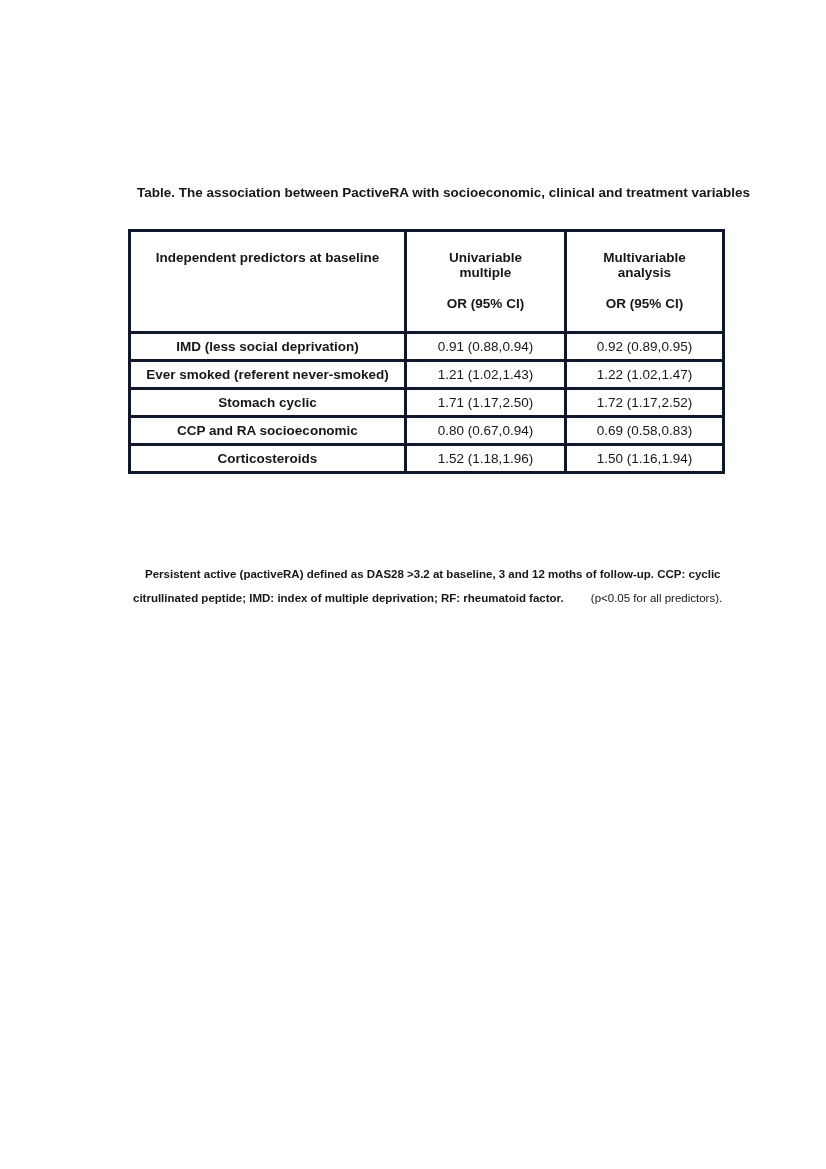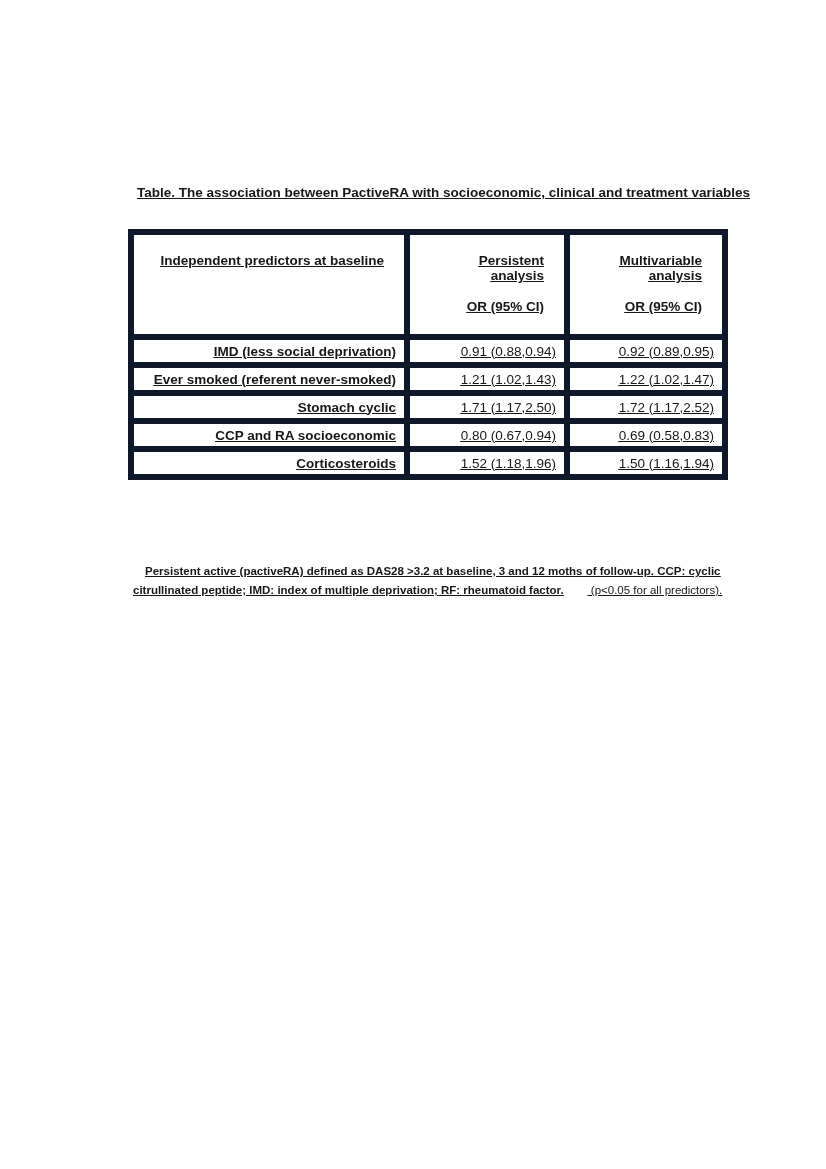--- a/index.html
+++ b/index.html
@@ -2,7 +2,7 @@
 <html><head>
 <meta charset="utf-8">
 <style>
-  * { margin: 12px; padding: 0; box-sizing: border-box; text-decoration: underline; }
+  * { margin: 12px; padding: 0; box-sizing: border-box; }
   html, body { background: #ffffff; }
   body {
     width: 826px;

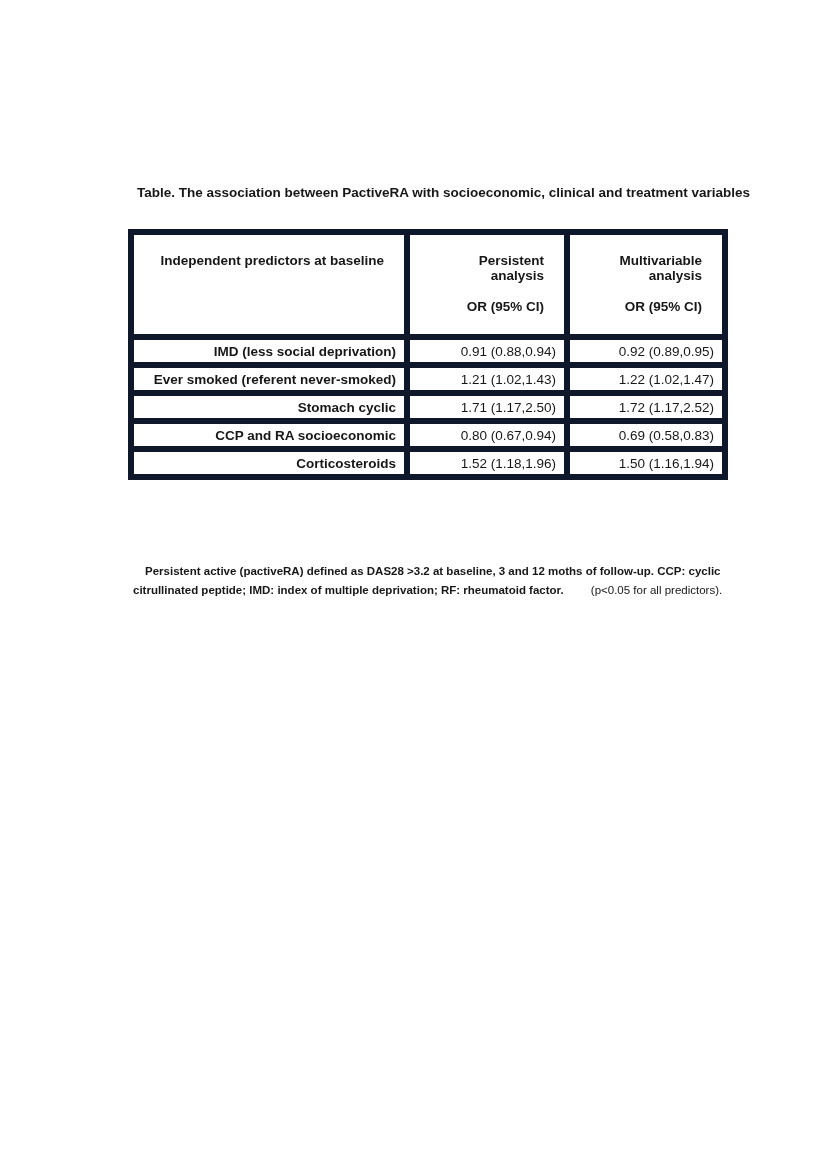--- a/index.html
+++ b/index.html
@@ -36,8 +36,8 @@
   table.stats-table col.c3 { width: 158px; }
   table.stats-table th,
   table.stats-table td {
-    border: 6px solid #0f172a;
-    text-align: right;
+    border: 3px solid #0f172a;
+    text-align: center;
     vertical-align: middle;
   }
   table.stats-table th {

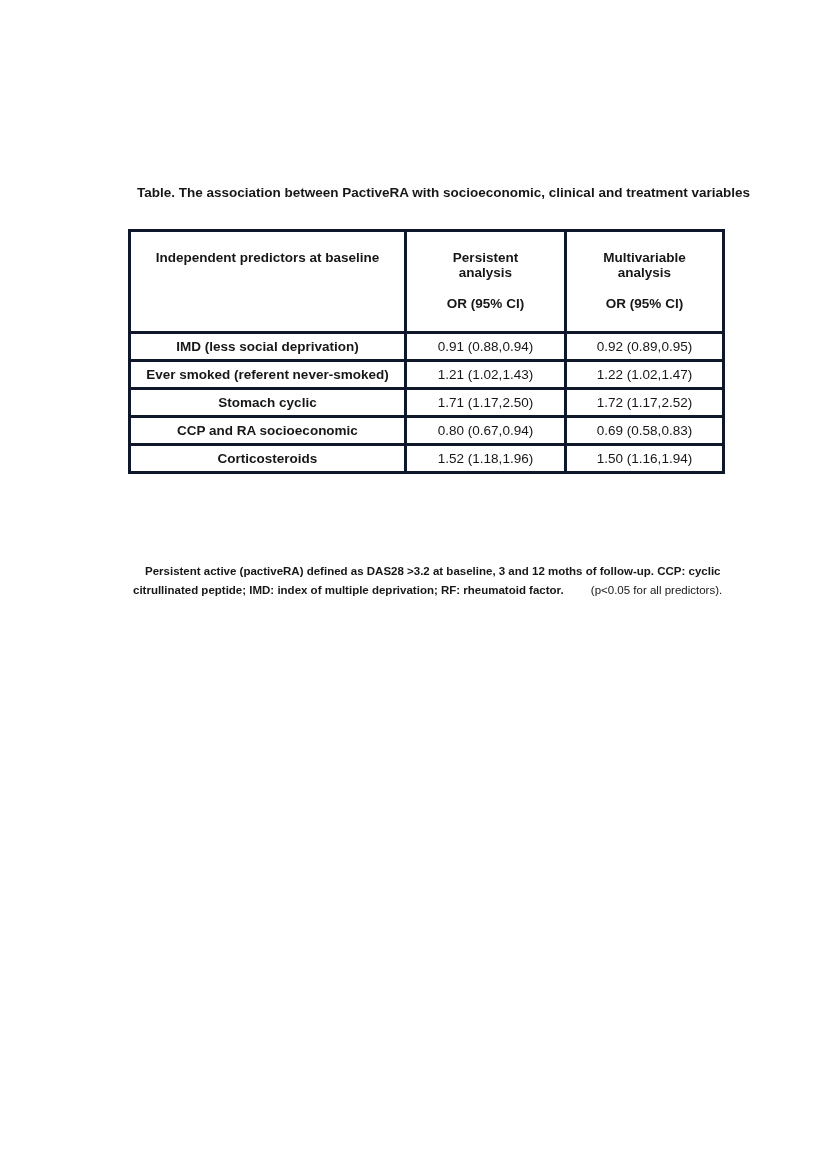--- a/index.html
+++ b/index.html
@@ -87,7 +87,7 @@
         <div class="hdr-line2"></div>
       </th>
       <th>
-        <div>Persistent analysis</div>
+        <div>Univariable multiple</div>
         <div class="hdr-line2">OR (95% CI)</div>
       </th>
       <th>

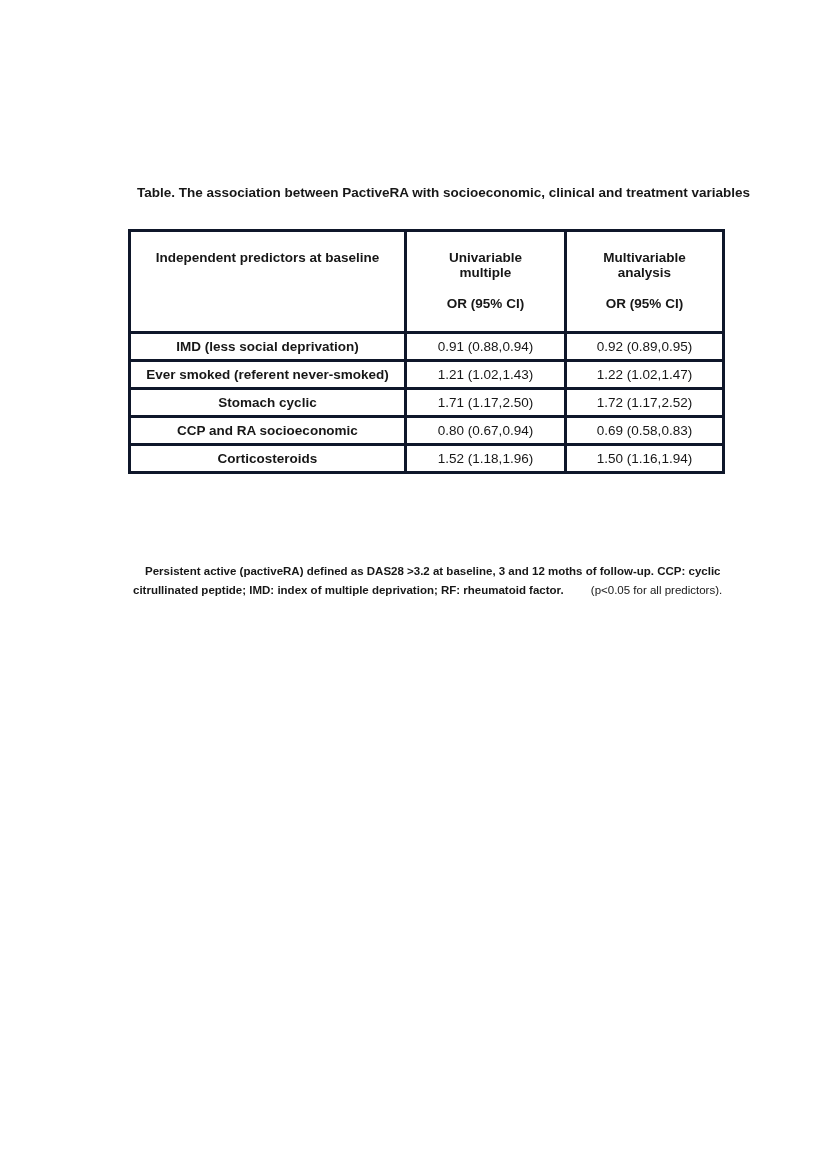--- a/index.html
+++ b/index.html
@@ -63,7 +63,7 @@
     top: 526px;
     width: 618px;
     font-size: 11.5px;
-    line-height: 19px;
+    line-height: 24px;
     color: #171717;
   }
   .footnote .fn-bold { font-weight: bold; }

